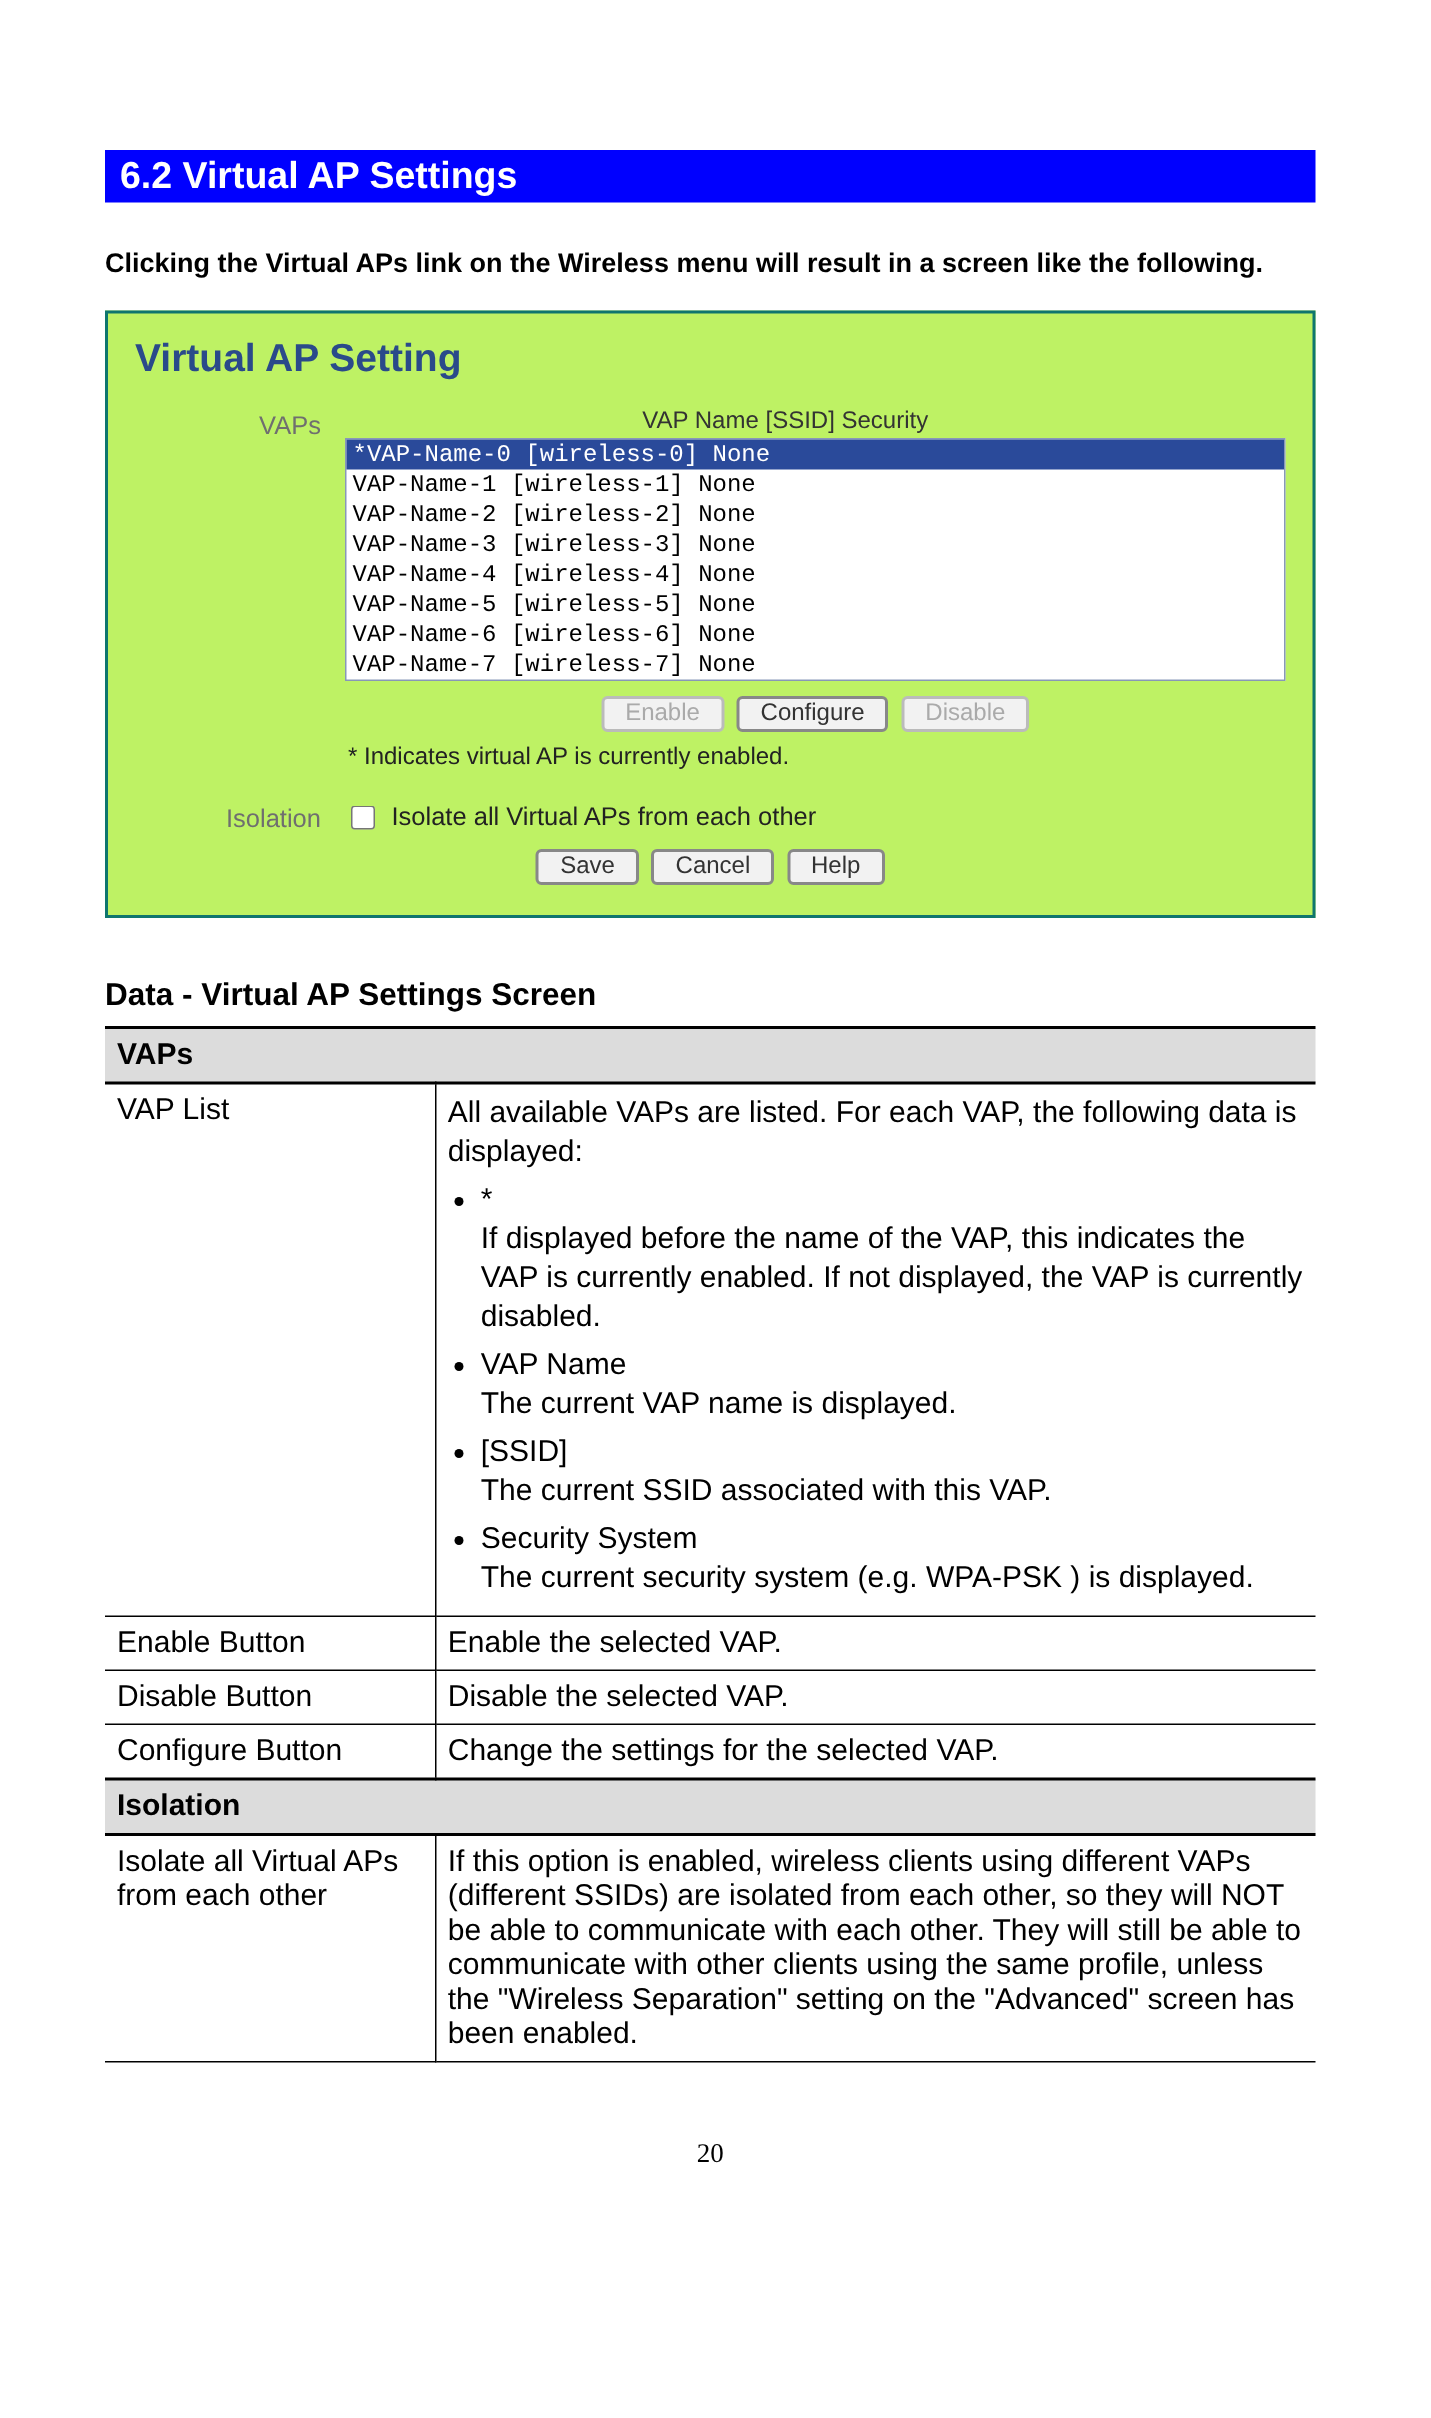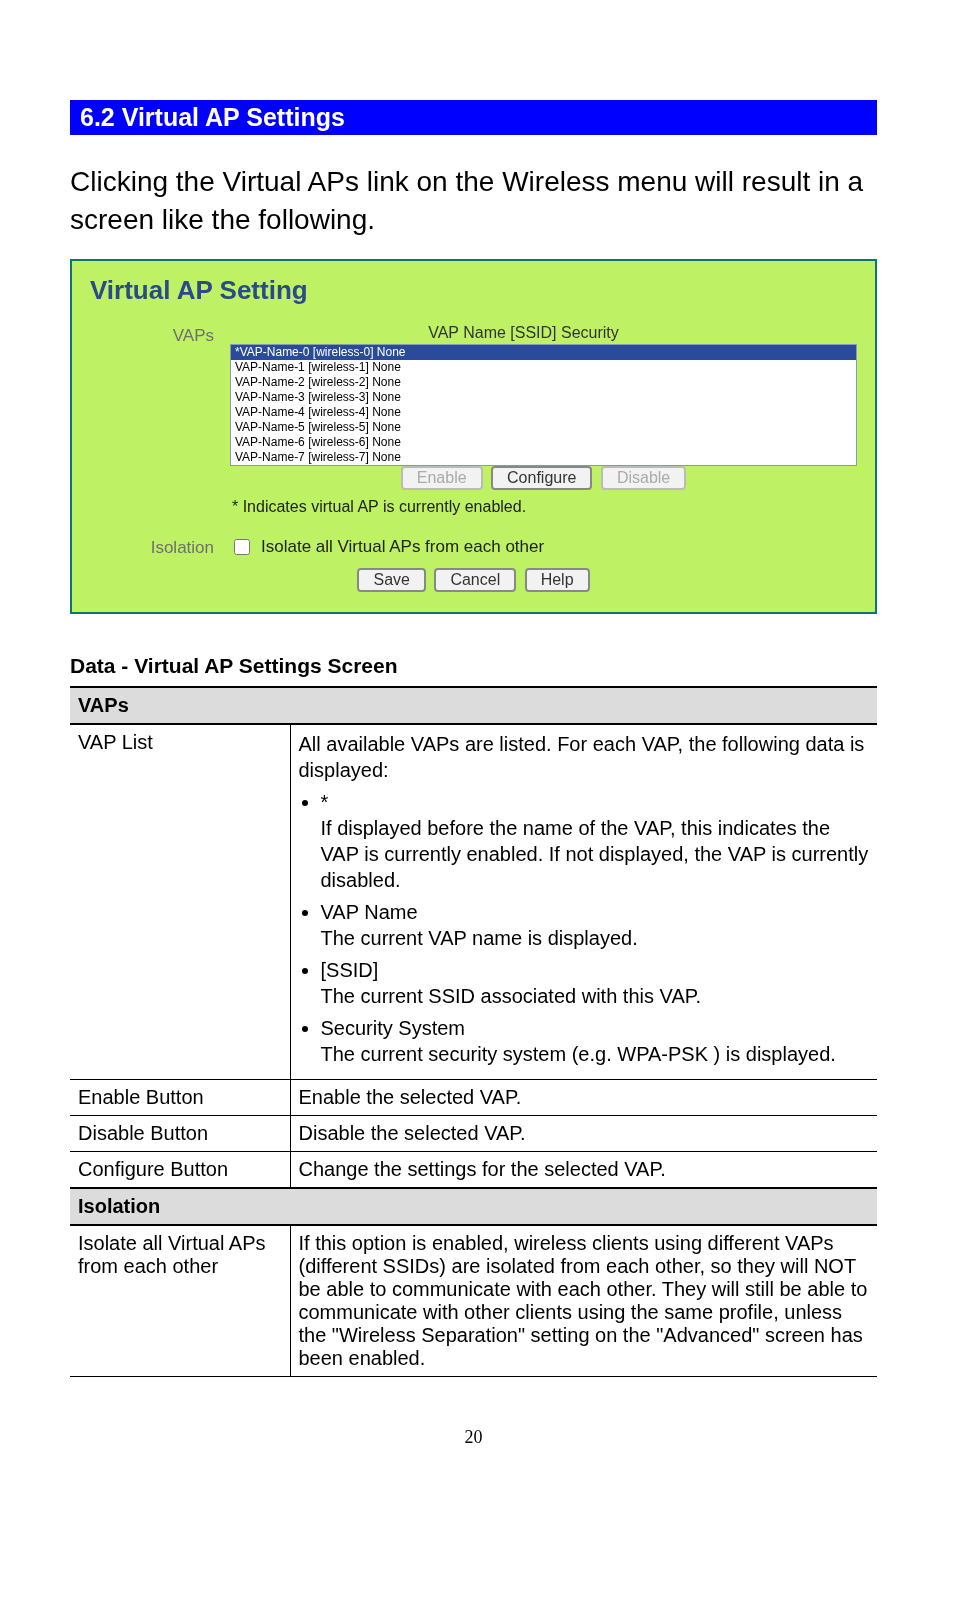--- a/index.html
+++ b/index.html
@@ -23,9 +23,10 @@
     margin-bottom: 28px;
   }
   .intro-text {
-    font-size: 28px;
+    font-size: 18px;
     line-height: 1.35;
     margin-bottom: 20px;
+    font-weight: bold;
   }
   .screenshot {
     border: 2px solid #0f766e;

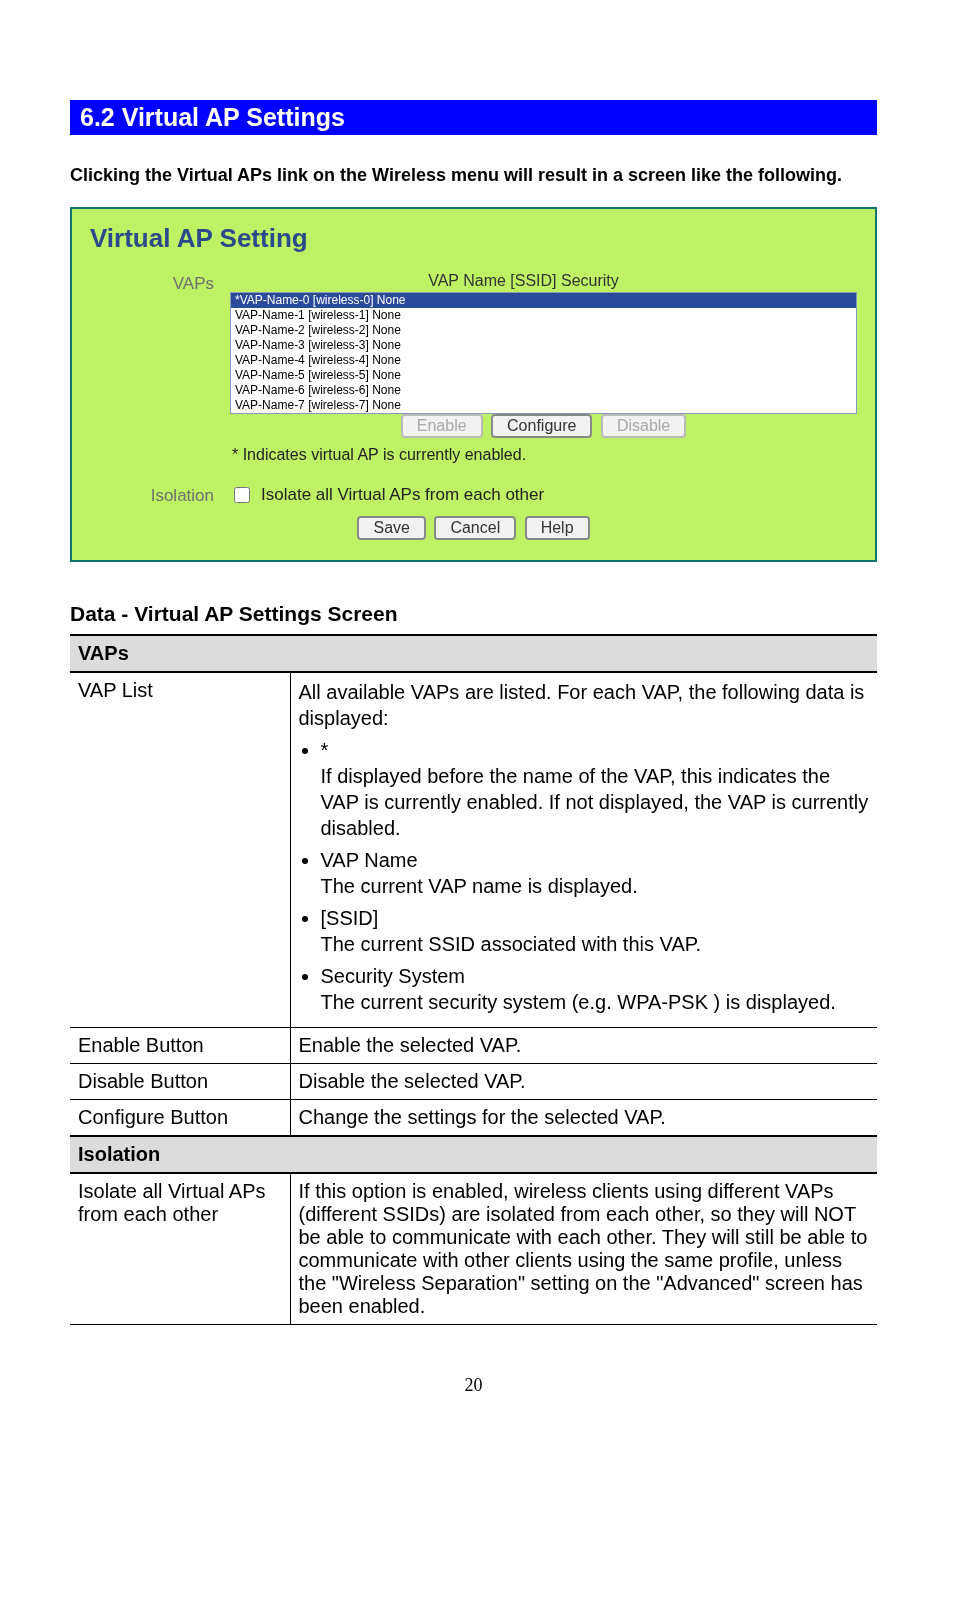--- a/index.html
+++ b/index.html
@@ -66,8 +66,9 @@
   .listbox {
     border: 1px solid #8898b8;
     width: 100%;
-    font-size: 12px;
+    font-size: 16px;
     background: #fff;
+    font-family: Liberation Mono, monospace;
   }
   .list-item {
     padding: 0 4px;

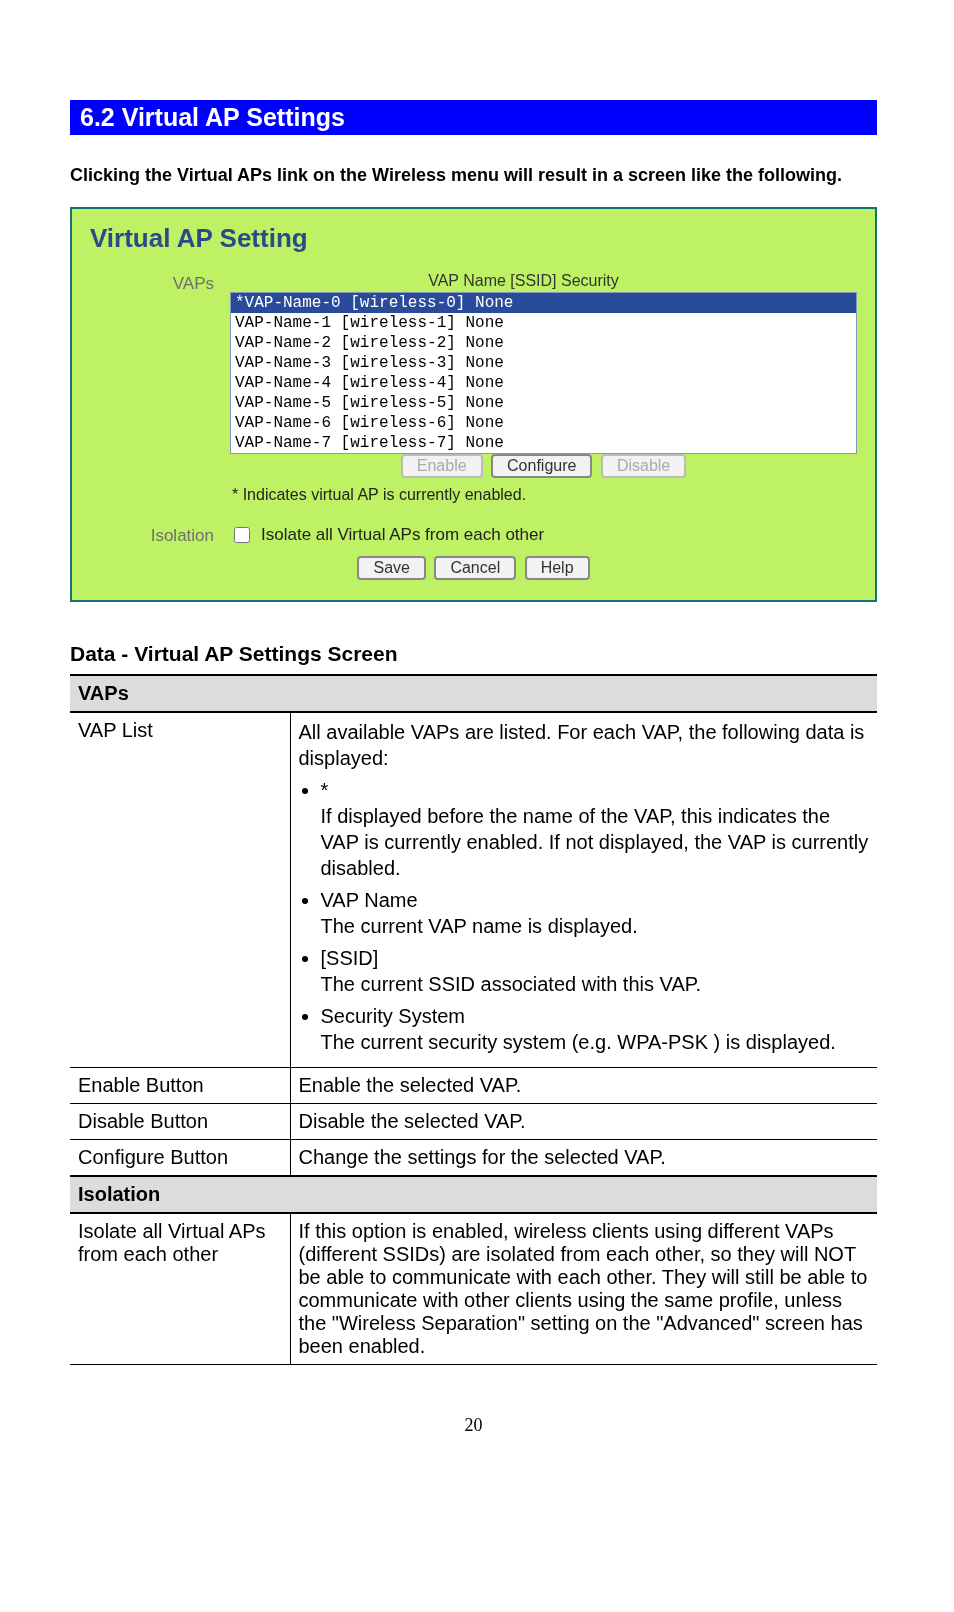--- a/index.html
+++ b/index.html
@@ -82,7 +82,7 @@
   }
   .btn-row {
     text-align: center;
-    margin: 0 0 8px 0;
+    margin: 10px 0 8px 0;
   }
   .btn {
     display: inline-block;

